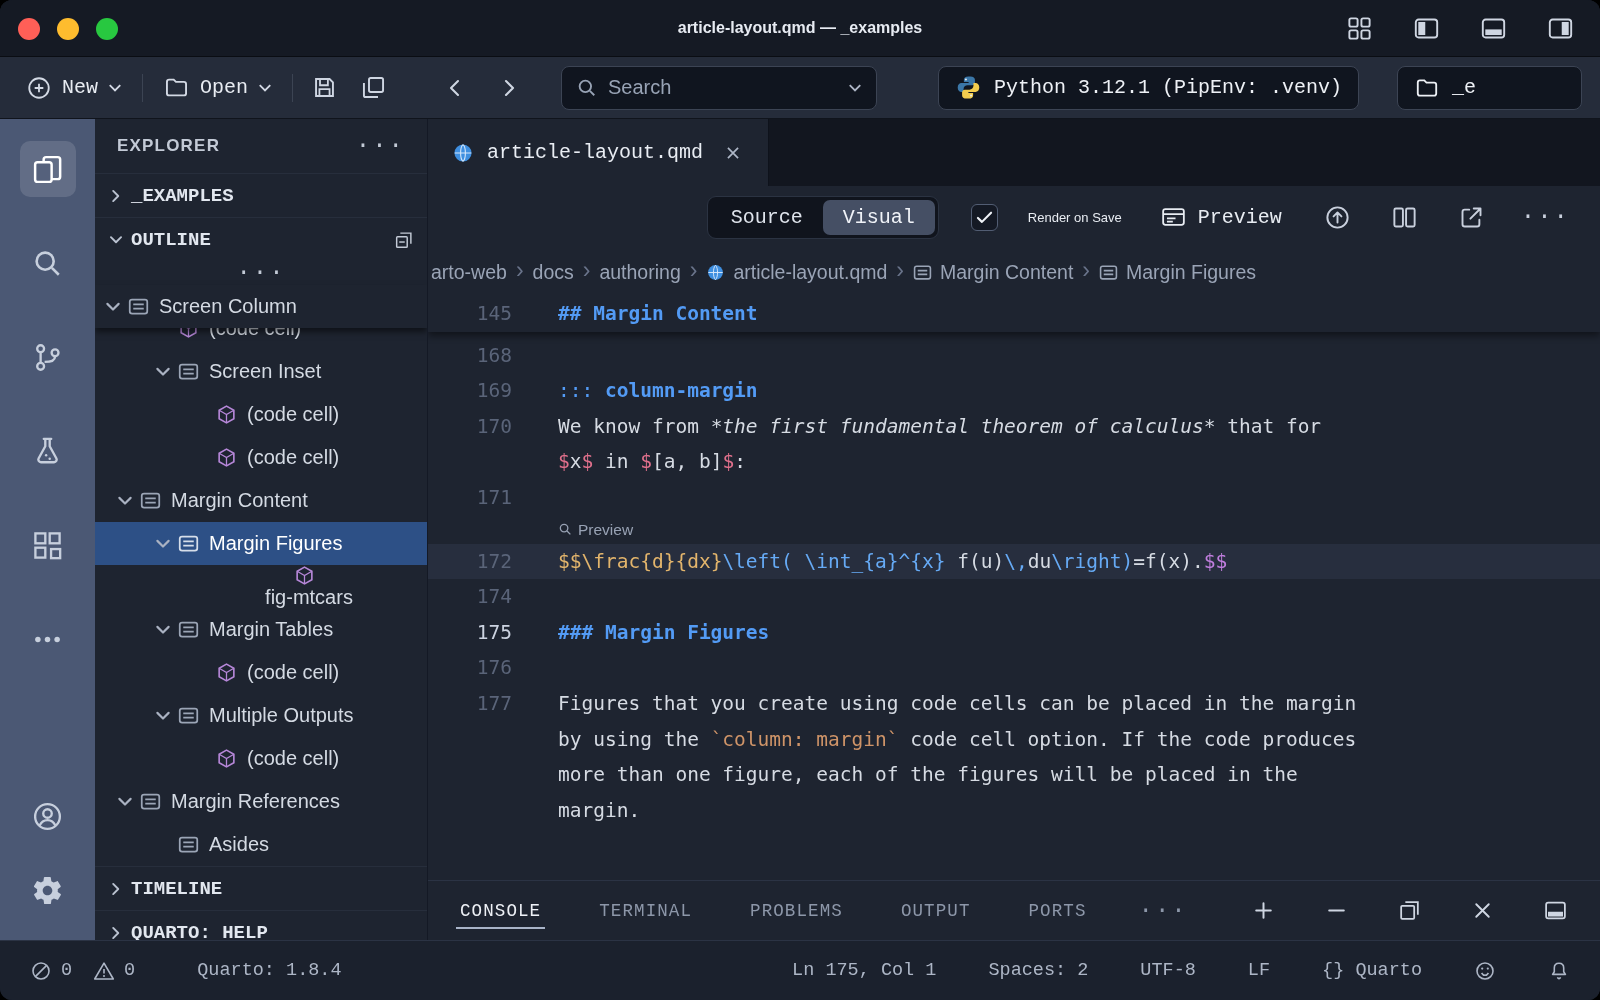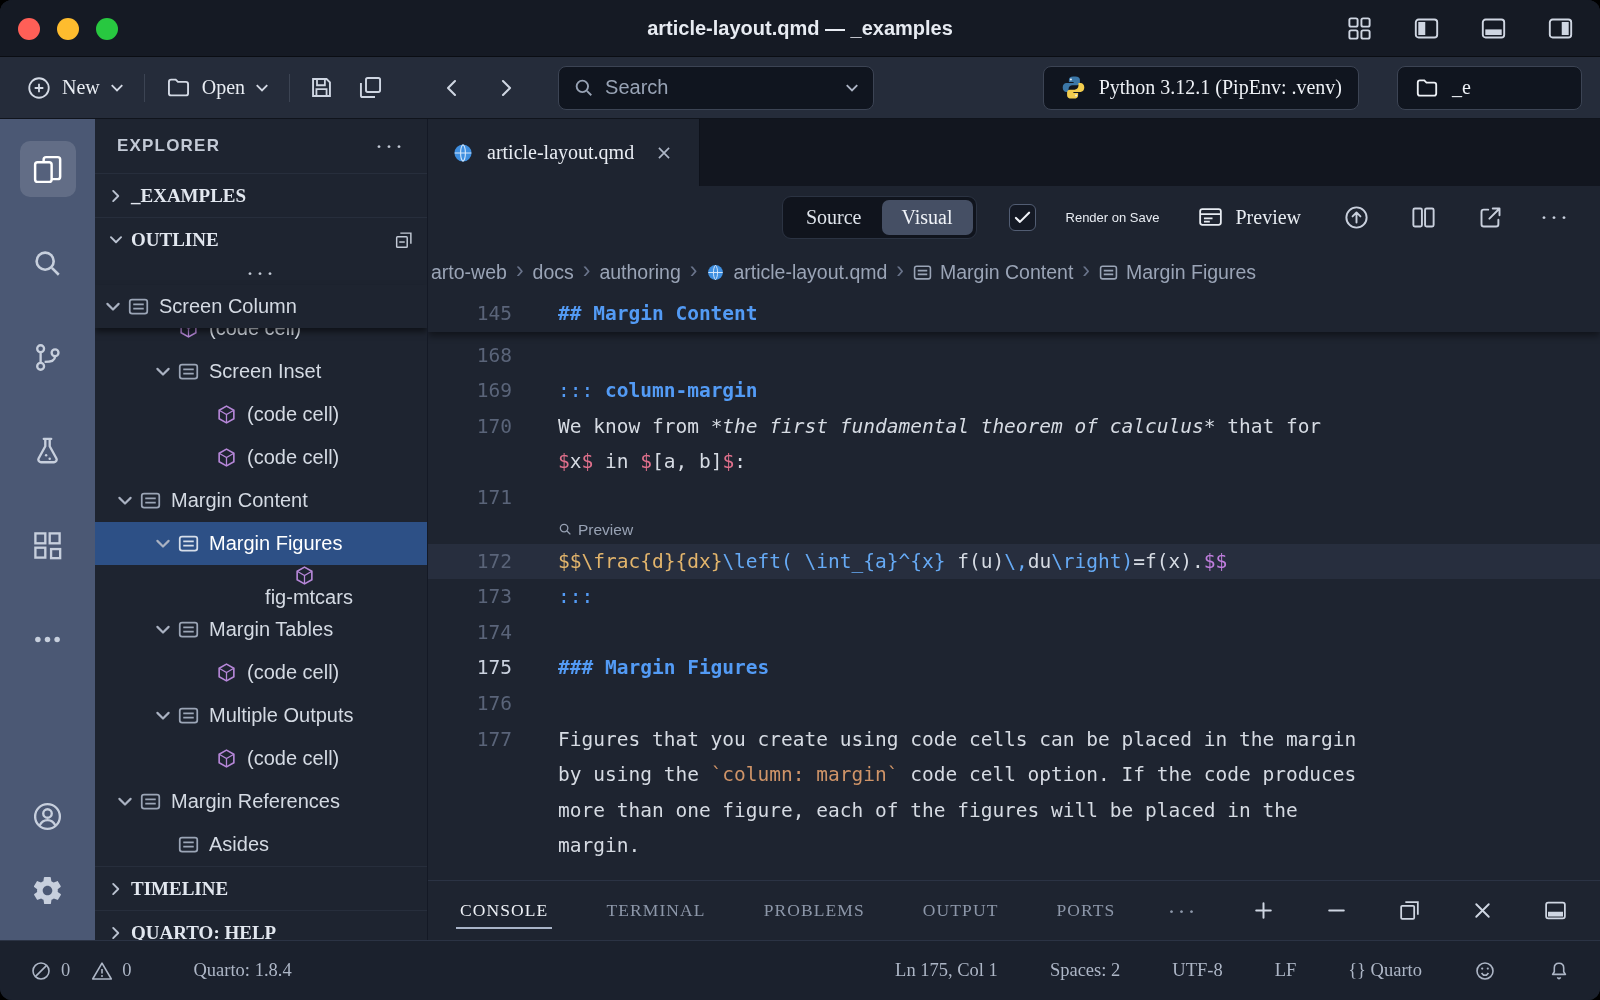--- a/index.html
+++ b/index.html
@@ -15,7 +15,7 @@
   .traffic{position:absolute;left:18px;top:0;height:57px;display:flex;align-items:center;gap:17px;}
   .tl{width:22px;height:22px;border-radius:50%;display:inline-block;}
   .tl.red{background:#ff5f57;}.tl.yellow{background:#febc2e;}.tl.green{background:#28c840;}
-  .wtitle{color:#e7ebf2;font-size:20px;font-weight:600;}
+  .wtitle{color:#e7ebf2;font-size:16px;font-weight:600;}
   .titlebar-actions{position:absolute;right:20px;top:0;height:57px;display:flex;align-items:center;gap:28px;color:#c9d0dc;}
   .titlebar-actions svg{width:30px;height:26px;}
 

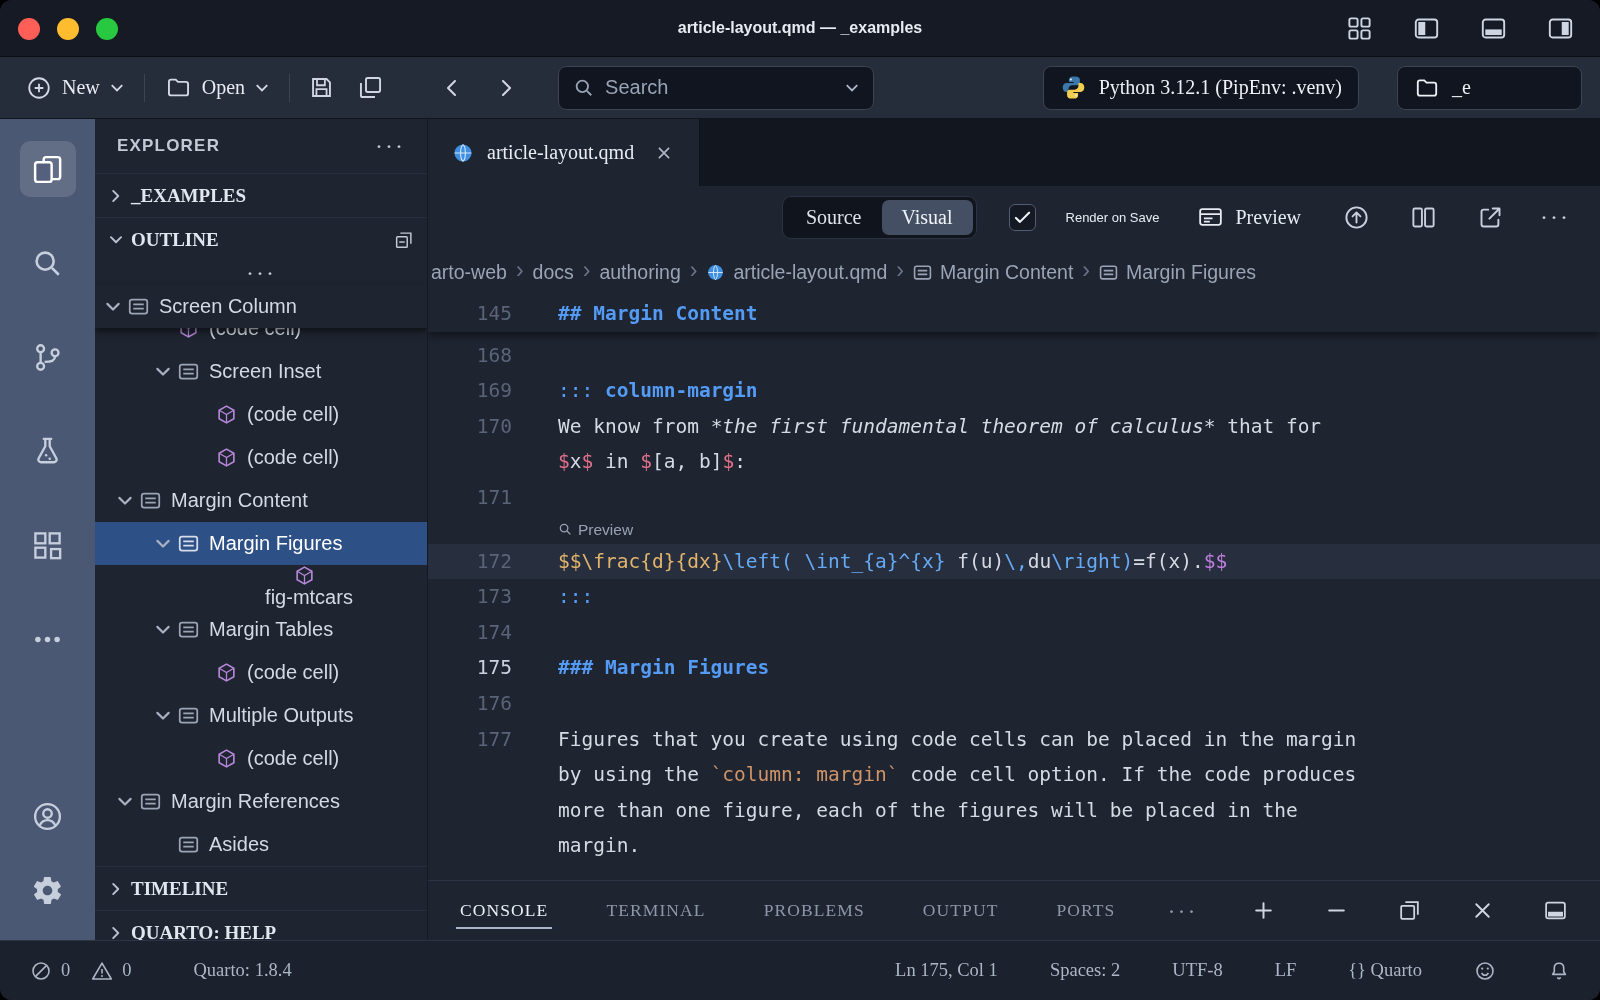--- a/index.html
+++ b/index.html
@@ -6,7 +6,7 @@
   body{width:1600px;height:1000px;font-family:"Liberation Sans","DejaVu Sans",sans-serif;}
   *{box-sizing:border-box;}
   svg{display:block;}
-  button{font-family:Liberation Serif, serif;cursor:pointer;}
+  button{font-family:Liberation Mono, monospace;cursor:pointer;}
 
   .app{width:1600px;height:1000px;border-radius:12px;overflow:hidden;display:flex;flex-direction:column;background:#1e2430;}
 

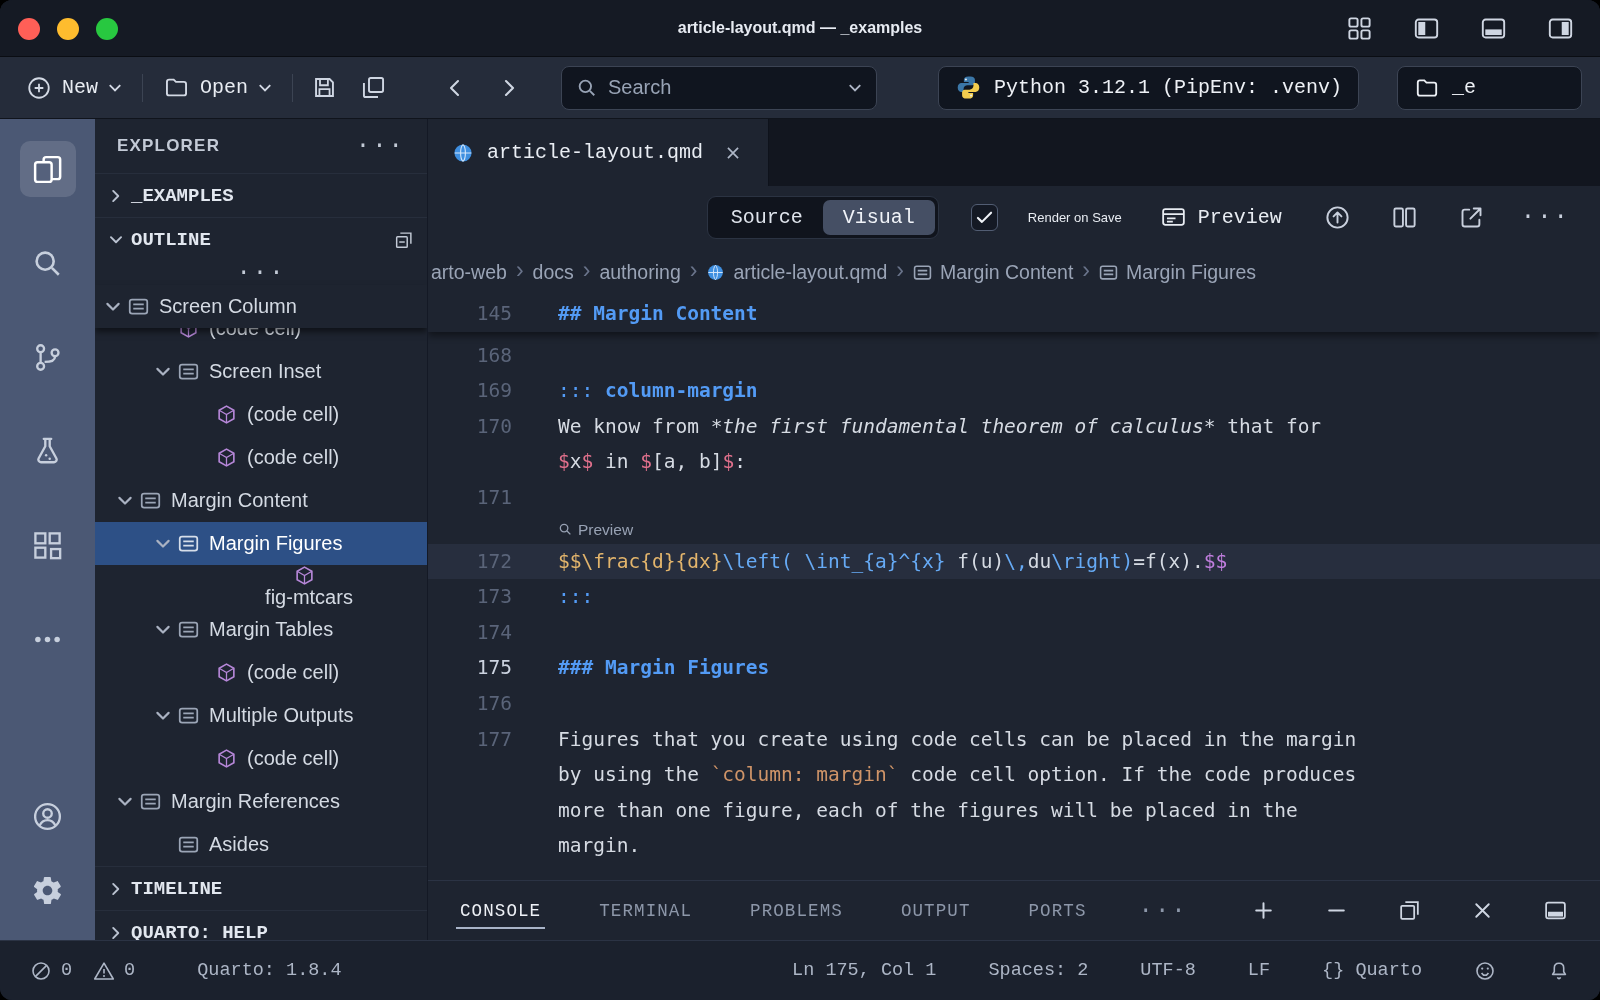--- a/index.html
+++ b/index.html
@@ -659,10 +659,6 @@
               <span class="ctext"><span class="tok-m">$$</span><span class="tok-m">\frac</span><span class="tok-m">{d}{dx}</span><span class="tok-k">\left( </span><span class="tok-k">\int_{a}^{x}</span><span class="tok-d"> f(u)</span><span class="tok-k">\,</span><span class="tok-d">du</span><span class="tok-k">\right)</span><span class="tok-d">=f(x).</span><span class="tok-p">$$</span></span>
             </div>
             <div class="crow">
-              <span class="gut">173</span>
-              <span class="ctext"><span class="tok-f">:::</span></span>
-            </div>
-            <div class="crow">
               <span class="gut">174</span>
               <span class="ctext"></span>
             </div>

